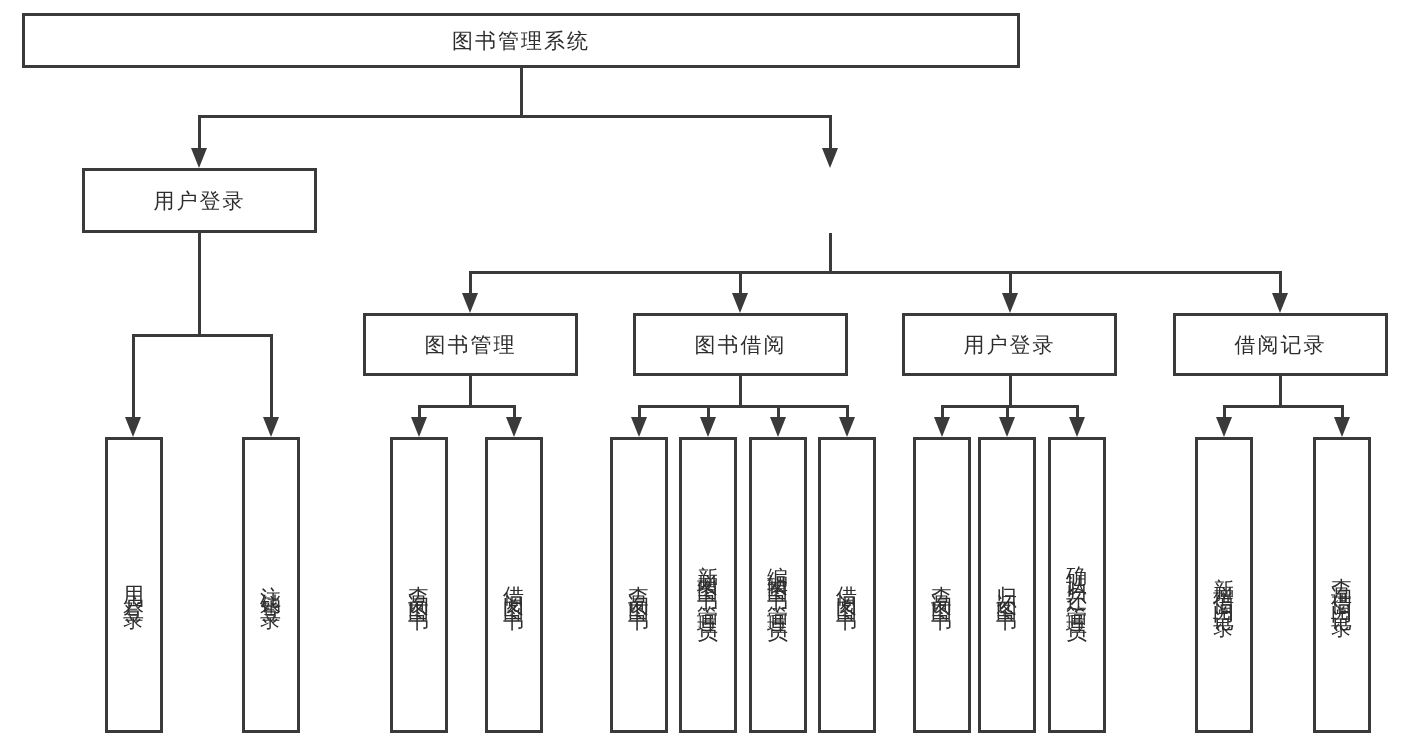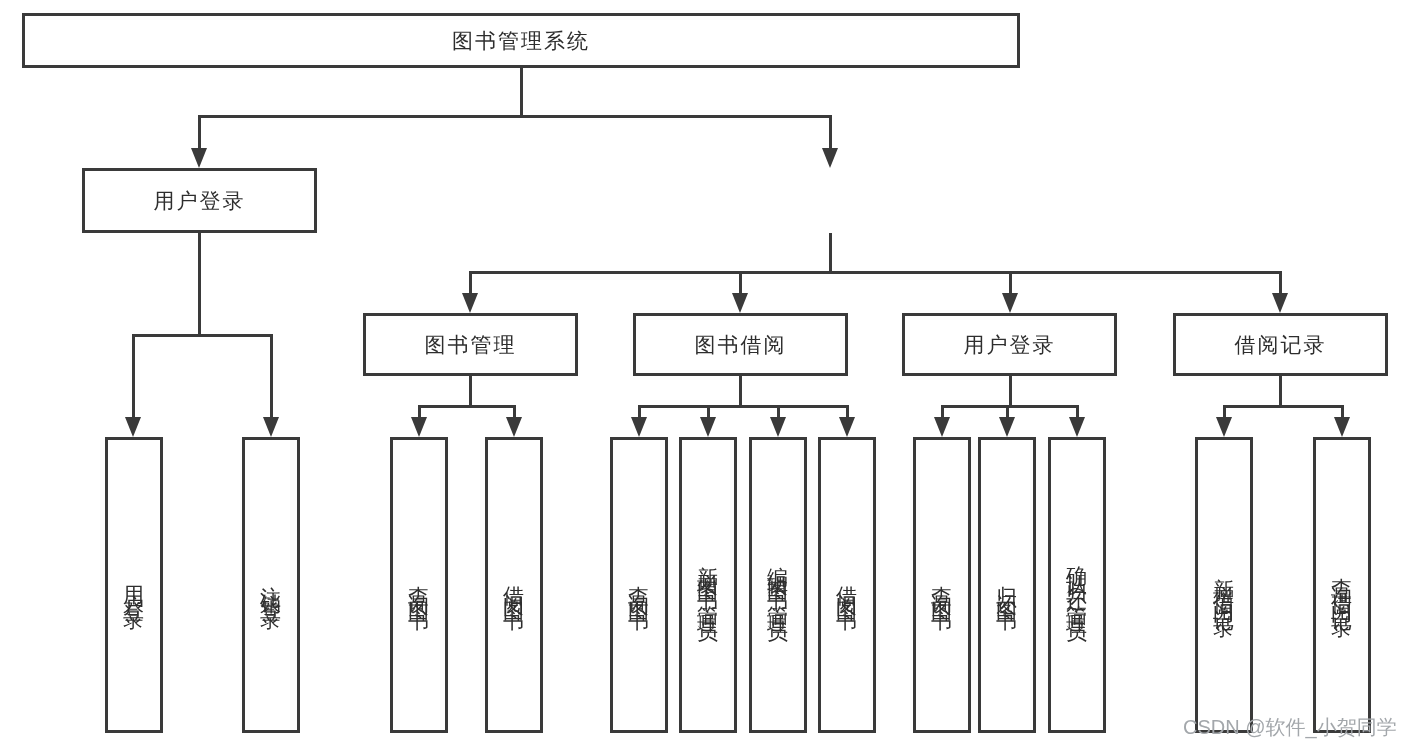--- a/index.html
+++ b/index.html
@@ -127,7 +127,6 @@
   <div class="box v" style="left:1195px;top:437px;width:58px;height:296px">新增借阅记录</div>
   <div class="box v" style="left:1313px;top:437px;width:58px;height:296px">查询借阅记录</div>
 
-  <div class="watermark" style="left:1183px;top:714px">CSDN @软件_小贺同学</div>
 
 </div>
 

